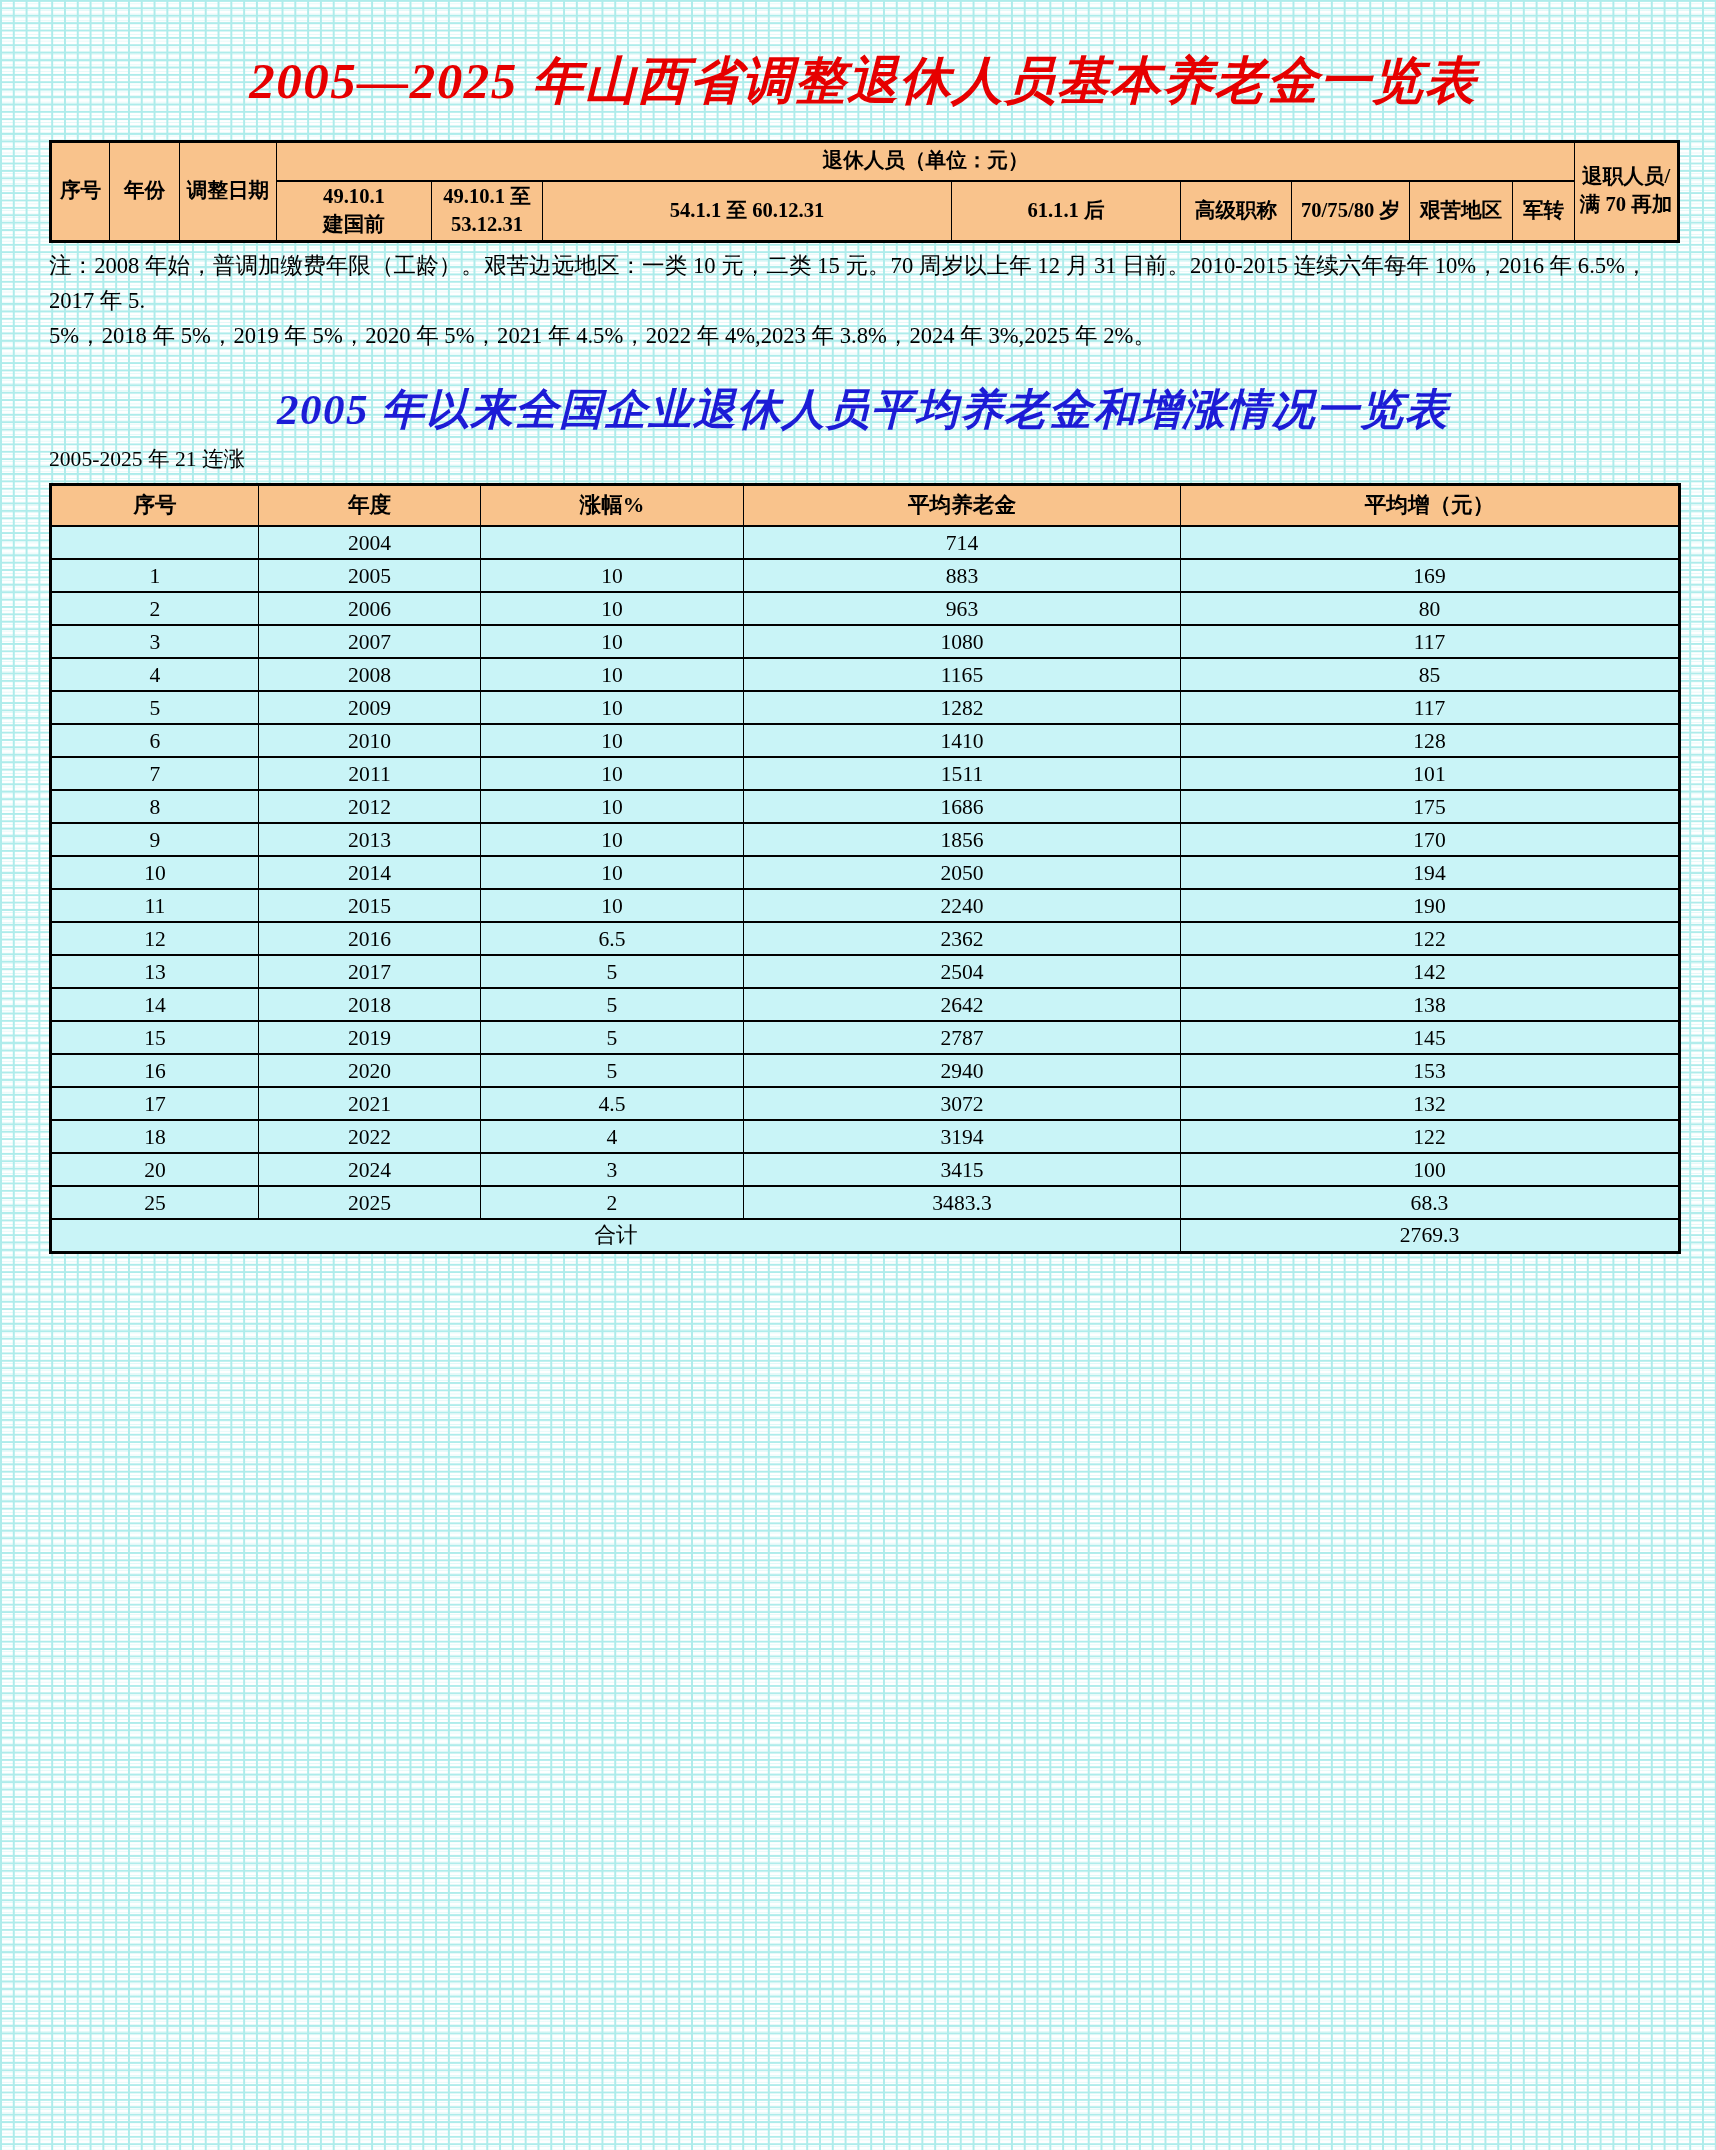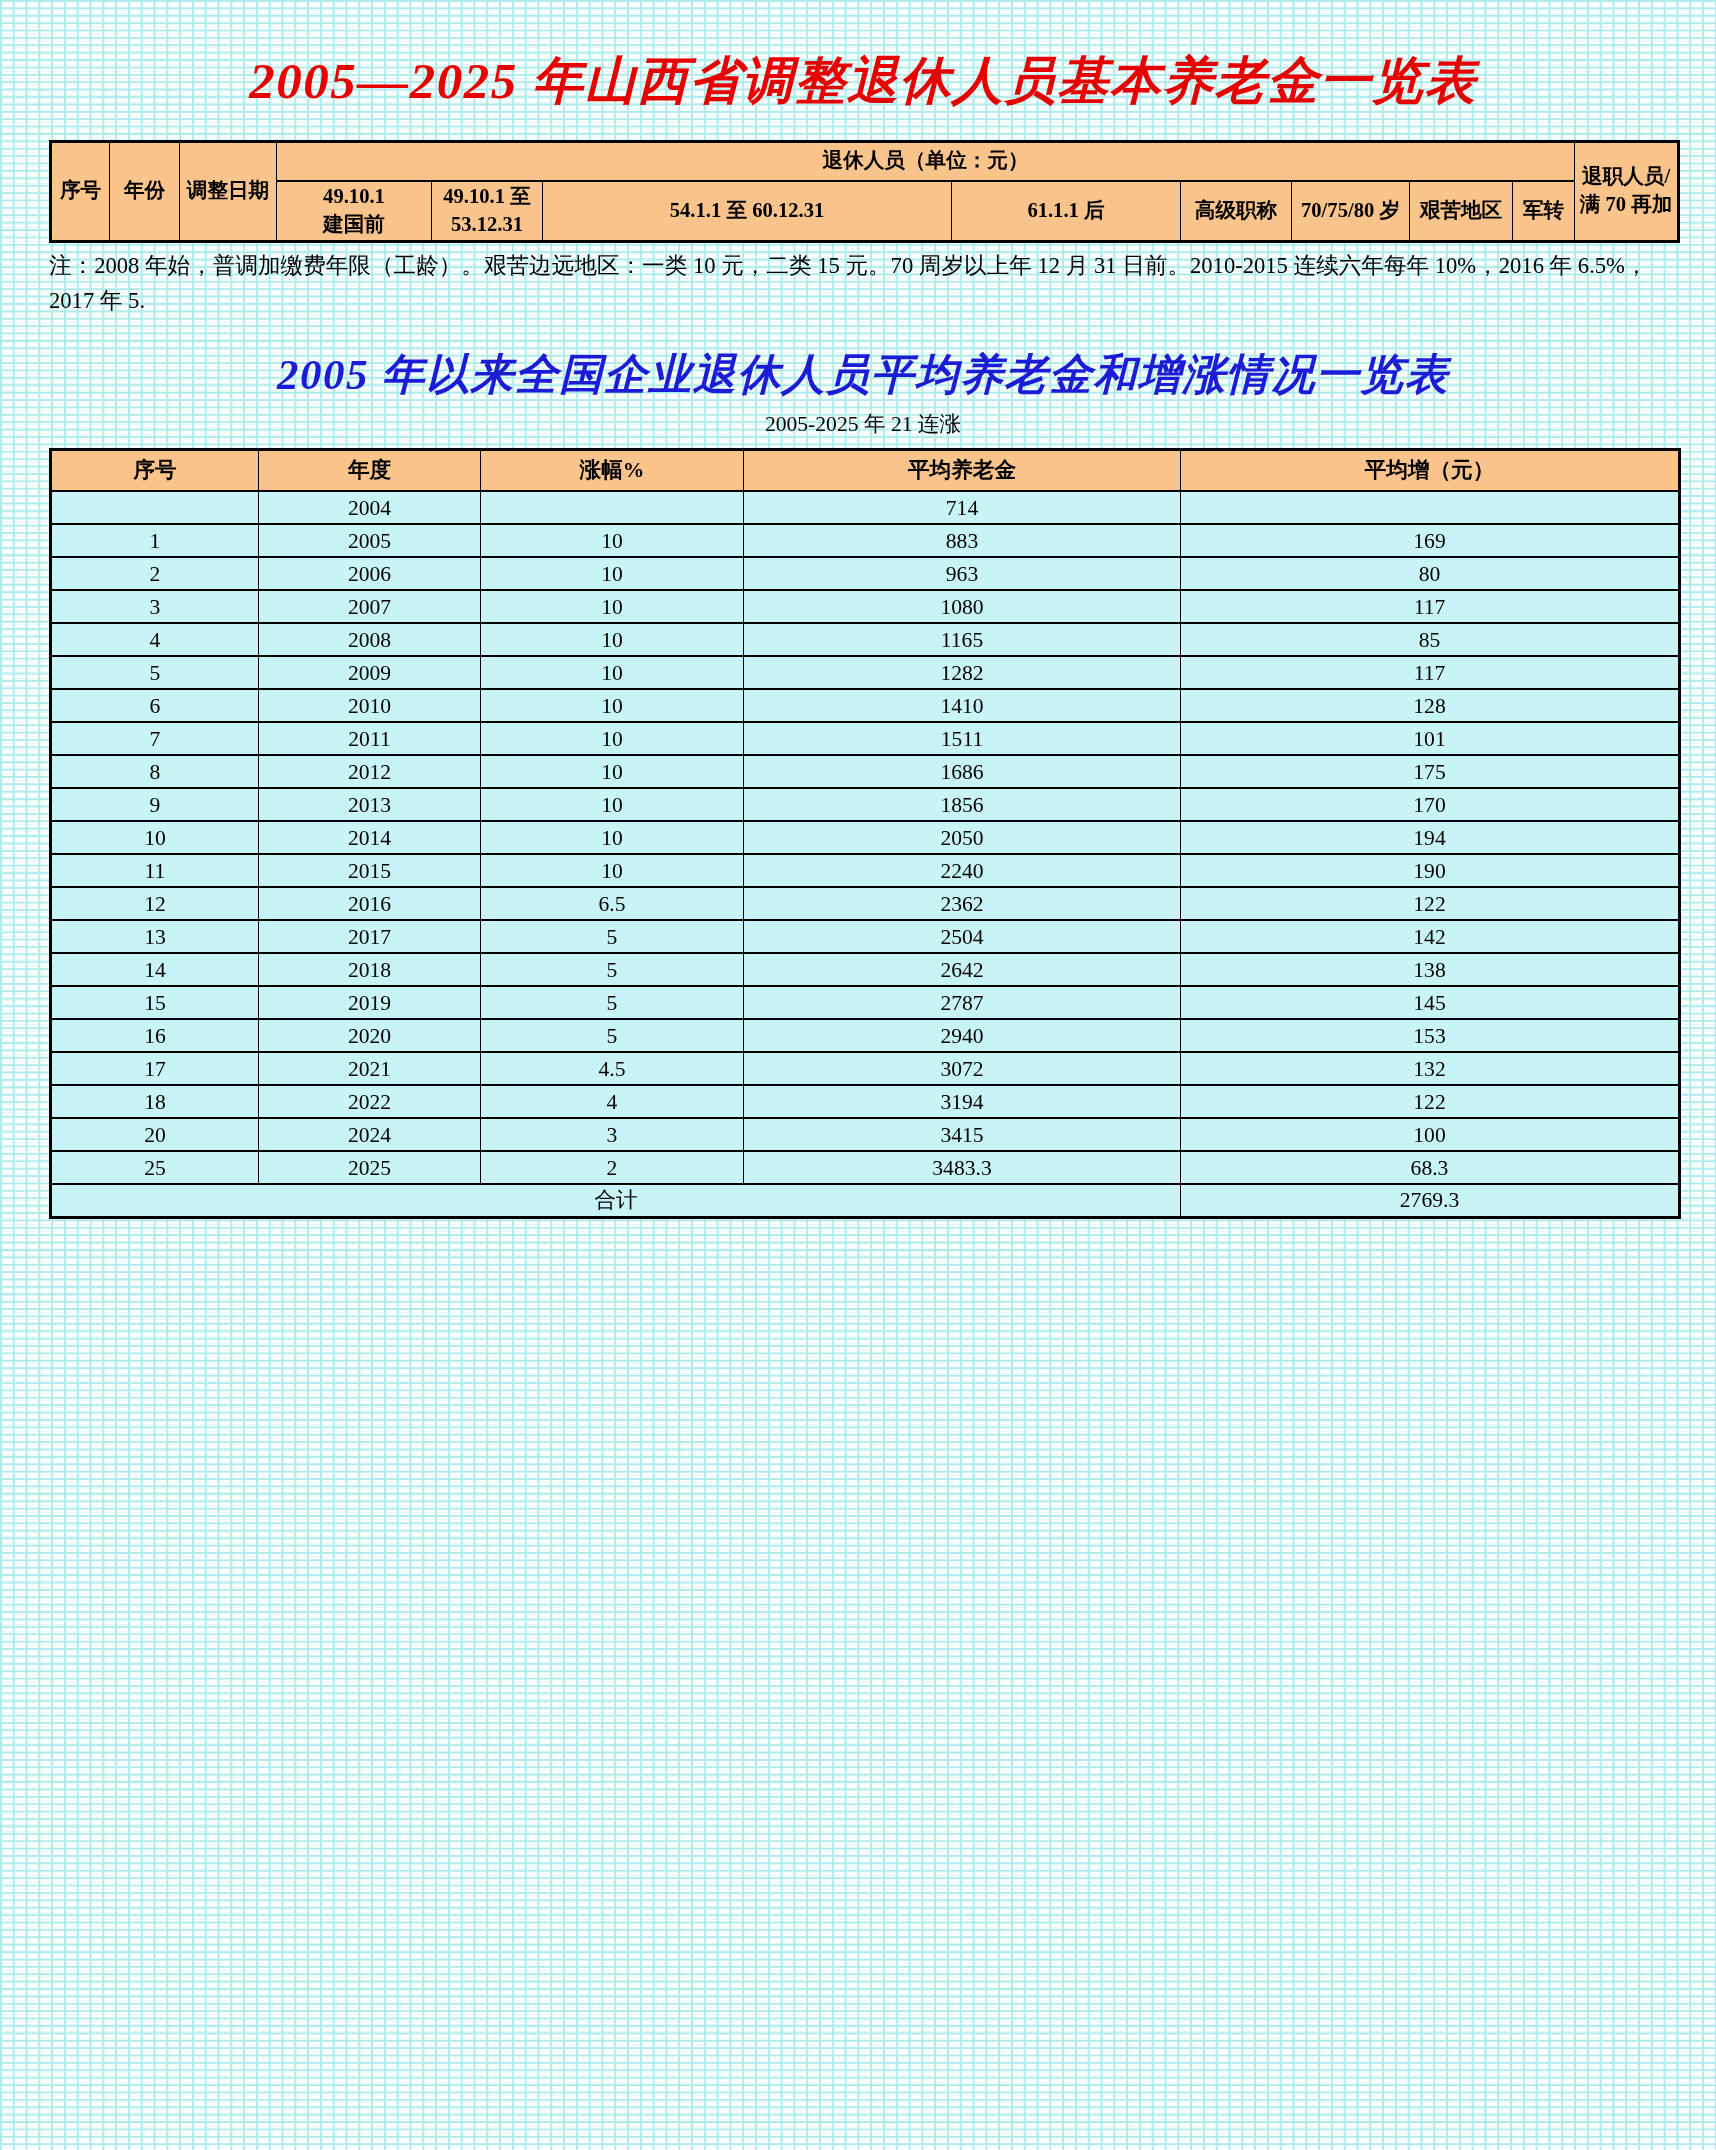--- a/index.html
+++ b/index.html
@@ -136,7 +136,7 @@
     <tbody id="t1body"></tbody>
   </table>
 
-  <p class="note"><span>注：2008 年始，普调加缴费年限（工龄）。艰苦边远地区：一类 10 元，二类 15 元。70 周岁以上年 12 月 31 日前。2010-2015 连续六年每年 10%，2016 年 6.5%，2017 年 5.</span><br></p>
+  <p class="note"><span>注：2008 年始，普调加缴费年限（工龄）。艰苦边远地区：一类 10 元，二类 15 元。70 周岁以上年 12 月 31 日前。2010-2015 连续六年每年 10%，2016 年 6.5%，2017 年 5.</span><br><span>5%，2018 年 5%，2019 年 5%，2020 年 5%，2021 年 4.5%，2022 年 4%,2023 年 3.8%，2024 年 3%,2025 年 2%。</span></p>
 
   <h2 class="title blue">2005 年以来全国企业退休人员平均养老金和增涨情况一览表</h2>
   <div class="subtitle">2005-2025 年 21 连涨</div>

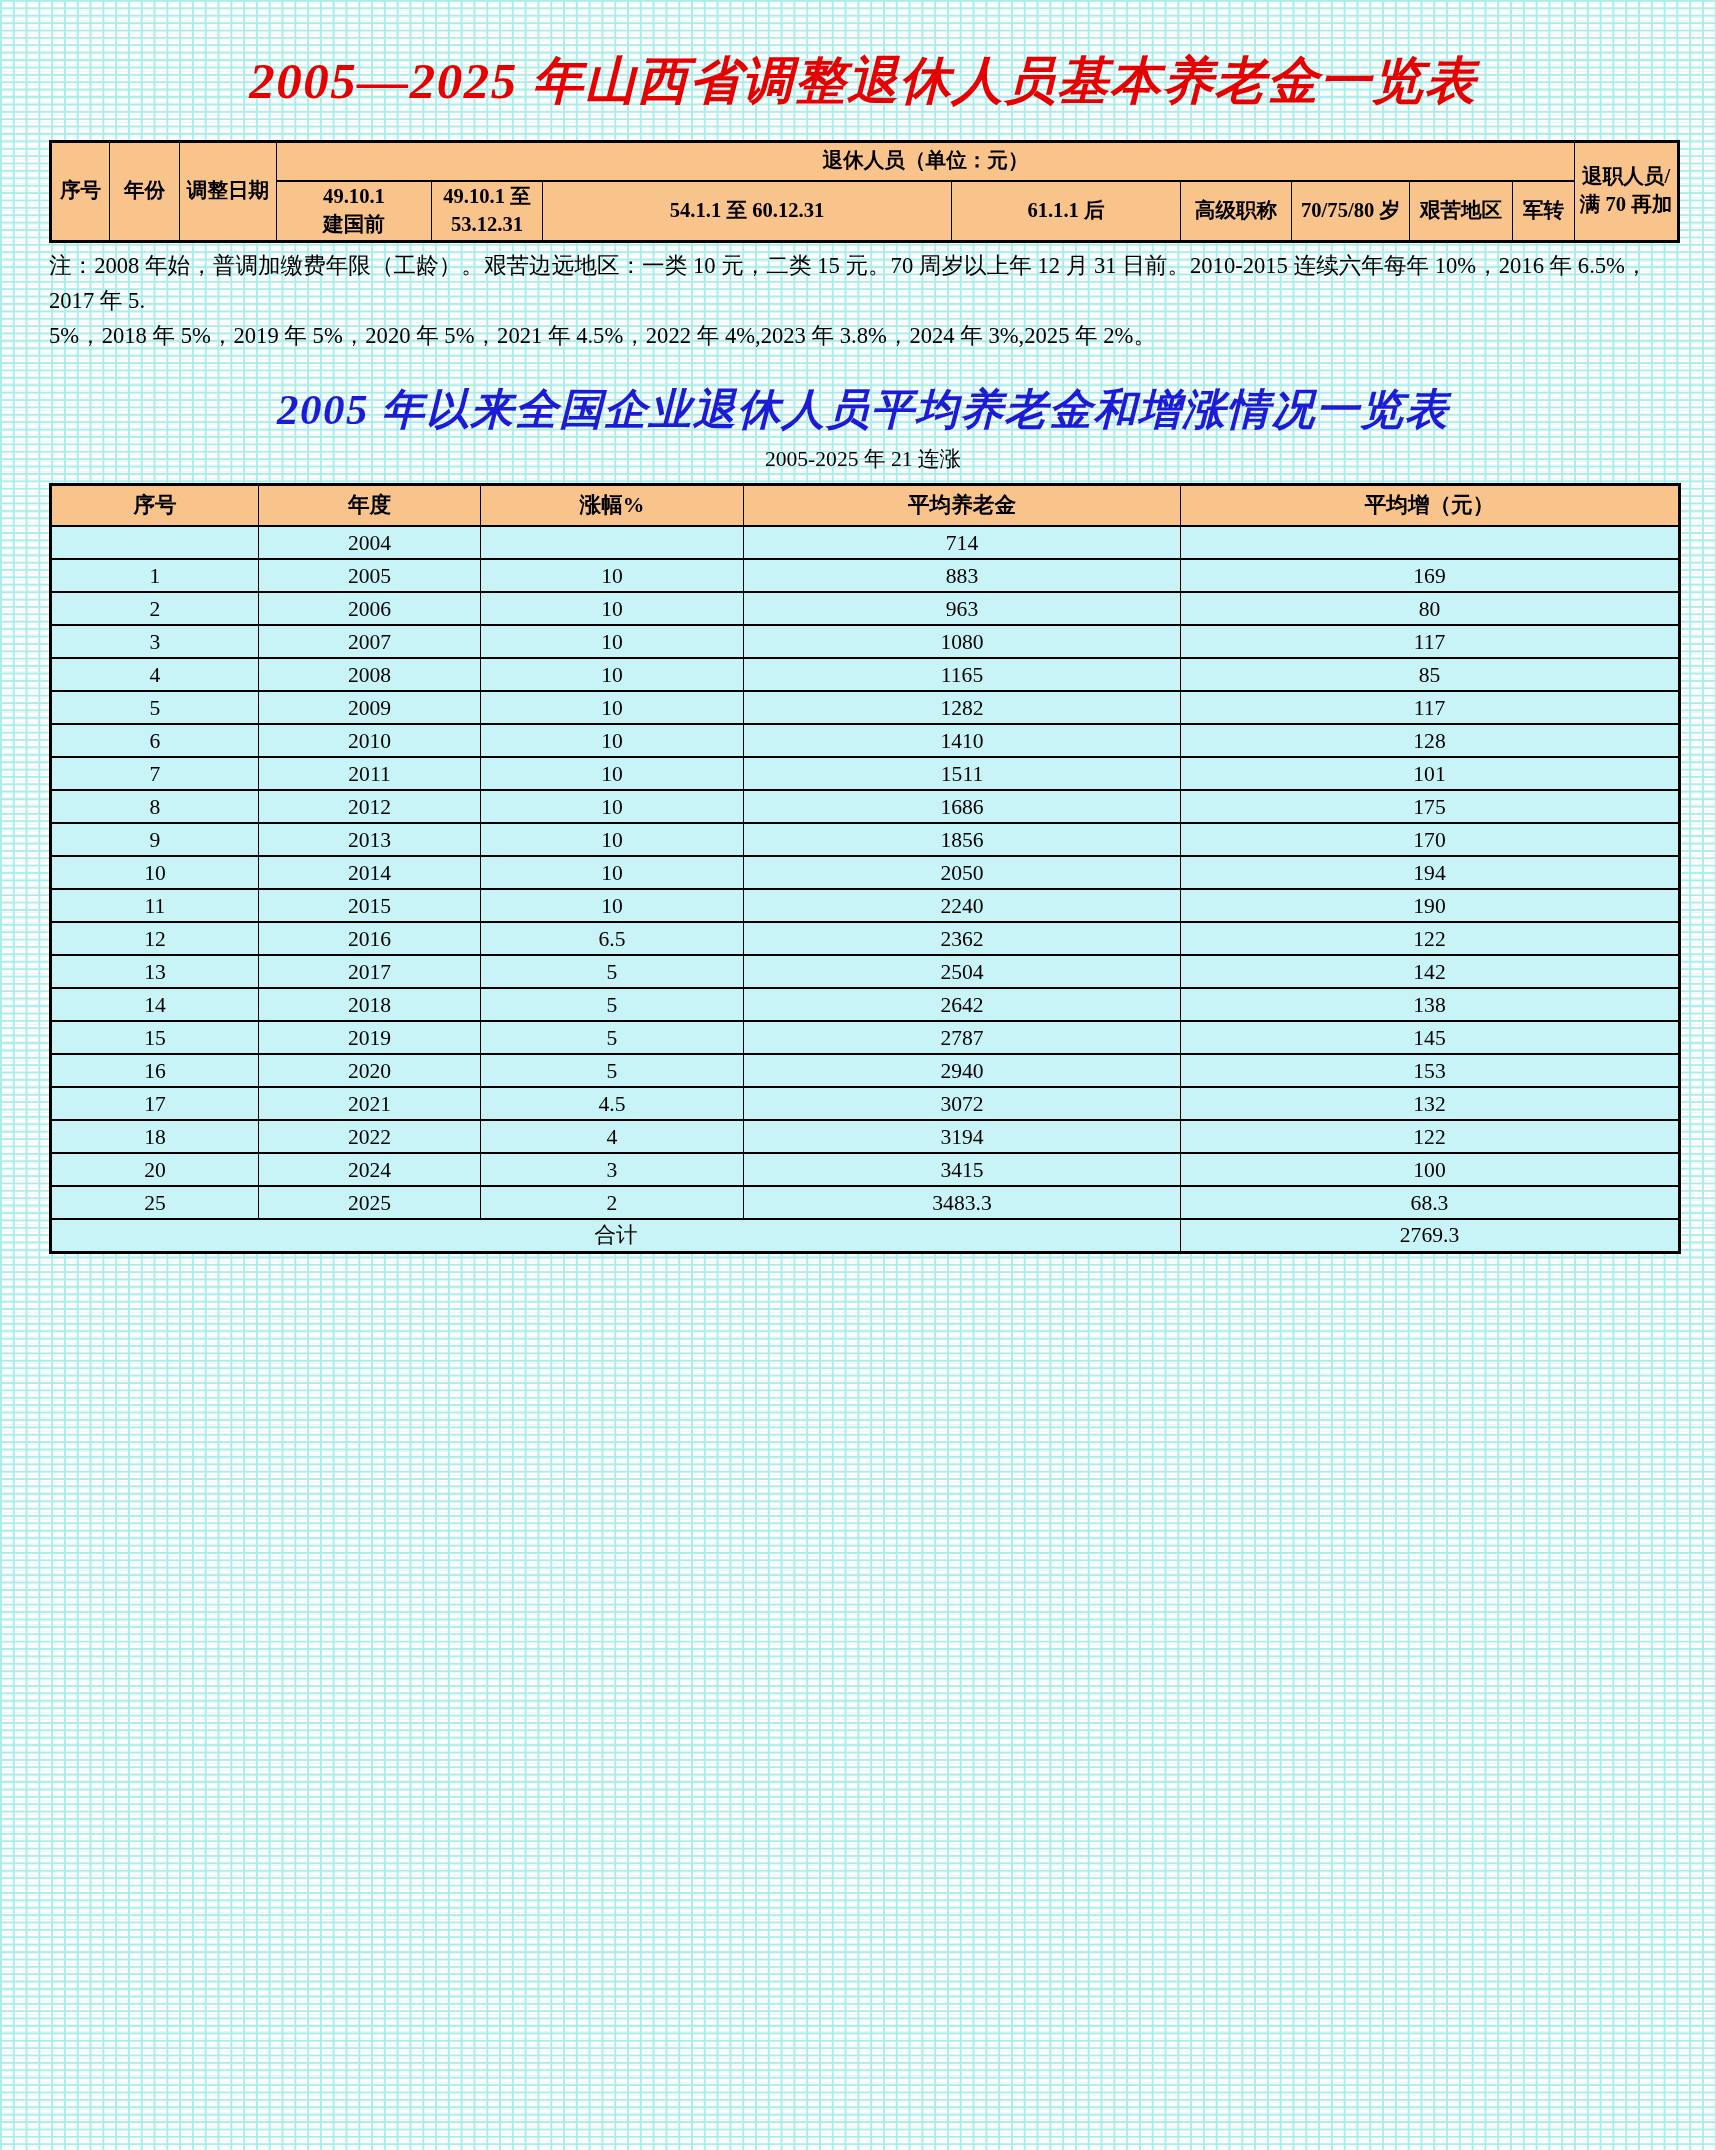--- a/index.html
+++ b/index.html
@@ -39,7 +39,7 @@
   .title.red{color:var(--red);font-size:51px;margin:47px 0 23.5px 0;text-align:center;}
   .title.blue{color:var(--blue);font-size:43px;margin:28.4px 0 2.9px 0;}
   .subtitle{
-    text-align:center;
+    text-align:left;
     font-size:21.6px;
     margin:4.9px 0 9.8px 0;
     color:#000;

